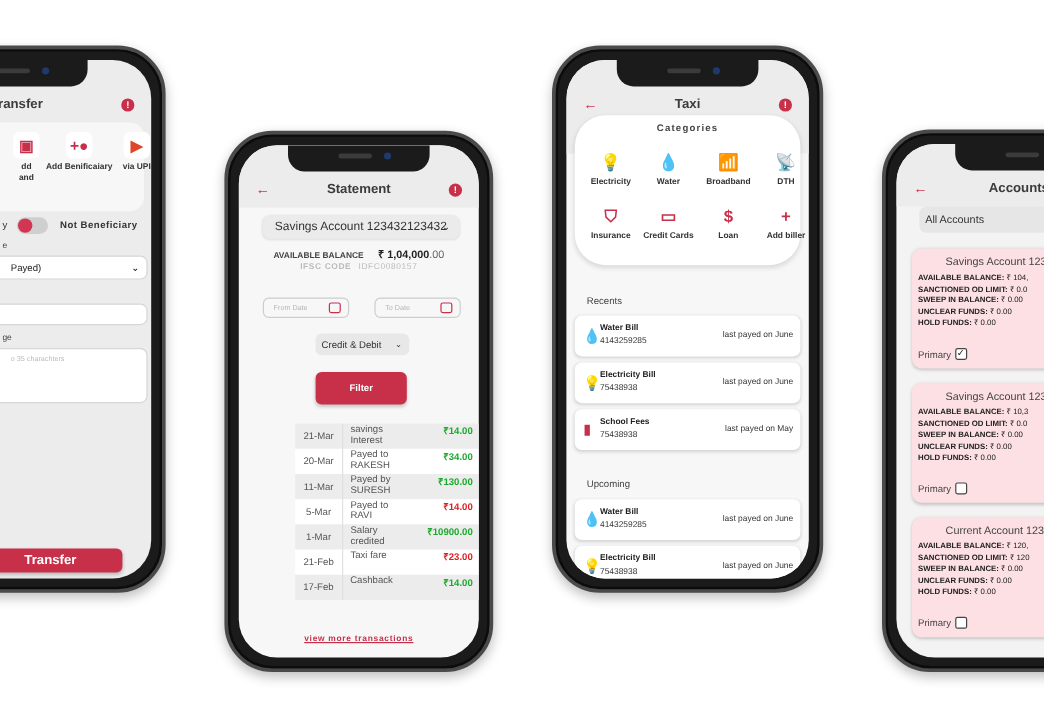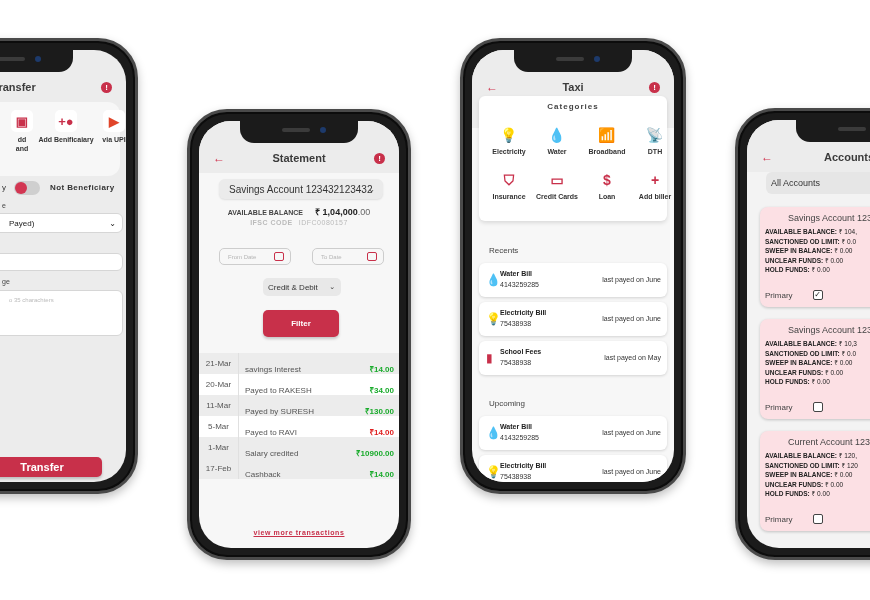--- a/index.html
+++ b/index.html
@@ -59,7 +59,7 @@
   #p3 { left: 460px; top: 38px; width: 226px; height: 456px; }
   #p3 .screen { background: #f7f7f7; }
   #p3 .topband { position: absolute; top: 0; left: 0; right: 0; height: 78px; background: #ececec; }
-  .cat-card { position: absolute; top: 46px; left: 7px; right: 7px; height: 125px; background: #fff; border-radius: 6px; box-shadow: 0 2px 4px rgba(0,0,0,0.12); }
+  .cat-card { position: absolute; top: 46px; left: 7px; right: 7px; height: 125px; background: #fff; border-radius: 26px; box-shadow: 0 2px 4px rgba(0,0,0,0.12); }
   .cat-title { position: absolute; top: 6px; left: 0; right: 0; text-align: center; font-size: 8px; font-weight: bold; color: #444; letter-spacing: 1px; }
   .cat { position: absolute; width: 48px; text-align: center; font-size: 7px; color: #333; font-weight: bold; line-height: 9px; }
   .cat .ic { font-size: 14px; color: #c8304a; height: 18px; line-height: 18px; margin-bottom: 3px; }

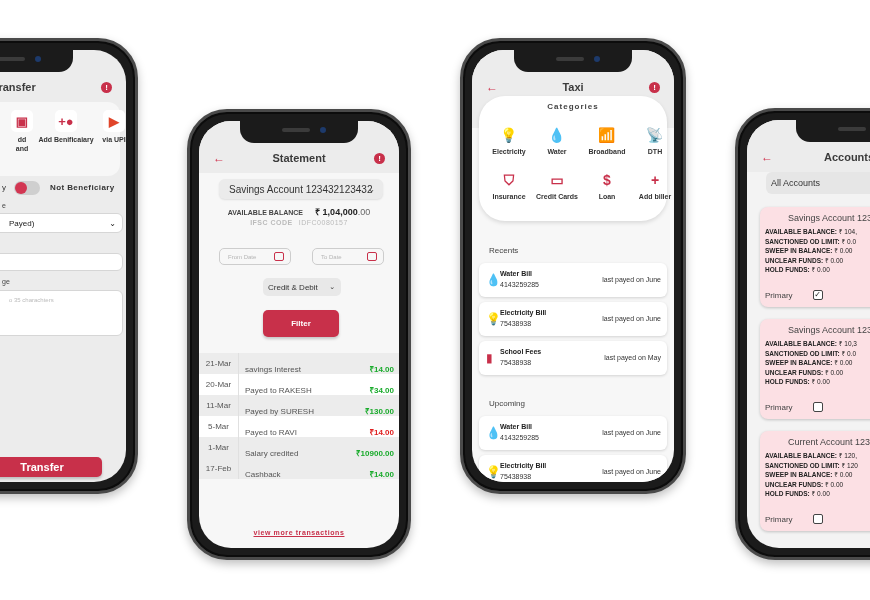--- a/index.html
+++ b/index.html
@@ -79,7 +79,7 @@
   .acct-card .name { position: absolute; top: 6px; left: 28px; font-size: 9px; color: #444; white-space: nowrap; }
   .acct-card .lines { position: absolute; top: 20px; left: 5px; font-size: 6.5px; line-height: 9.5px; color: #222; white-space: nowrap; }
   .acct-card .lines b { font-weight: bold; }
-  .acct-card .primary { position: absolute; top: 83px; left: 5px; font-size: 8px; color: #444; display: flex; align-items: center; gap: 20px; }
+  .acct-card .primary { position: absolute; top: 83px; left: 5px; font-size: 8px; color: #444; display: flex; align-items: center; gap: 3px; }
   .chk { width: 10px; height: 10px; border: 1px solid #444; border-radius: 2px; background: #fff; font-size: 8px; line-height: 8px; text-align: center; color: #222; }
 </style>
 </head>

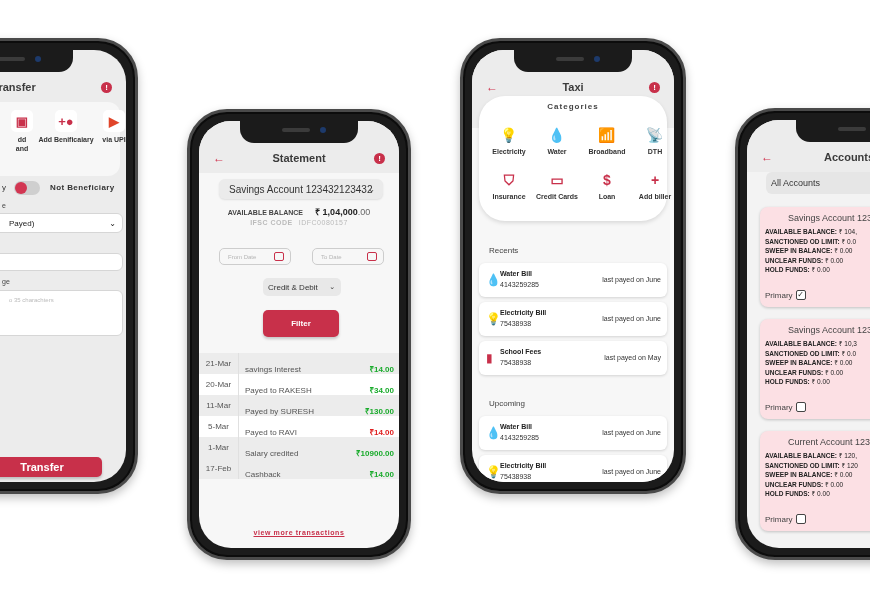--- a/index.html
+++ b/index.html
@@ -47,7 +47,7 @@
   .type-select .chev { position: absolute; right: 6px; font-size: 7px; }
   .tx-table { position: absolute; top: 232px; left: 0; right: 0; font-size: 8px; }
   .tx-head { height: 21px; background: #e6e6e6; display: flex; align-items: center; font-weight: bold; color: #333; border-radius: 4px; }
-  .tx-row { height: 21px; display: flex; align-items: flex-end; color: #555; }
+  .tx-row { height: 21px; display: flex; align-items: flex-start; color: #555; margin-left: 47px; }
   .tx-row:nth-child(even) { background: #ffffff; }
   .tx-row:nth-child(odd) { background: #ececec; }
   .c-date { width: 40px; text-align: center; border-right: 1px solid #e0e0e0; height: 100%; display: flex; align-items: center; justify-content: center; }

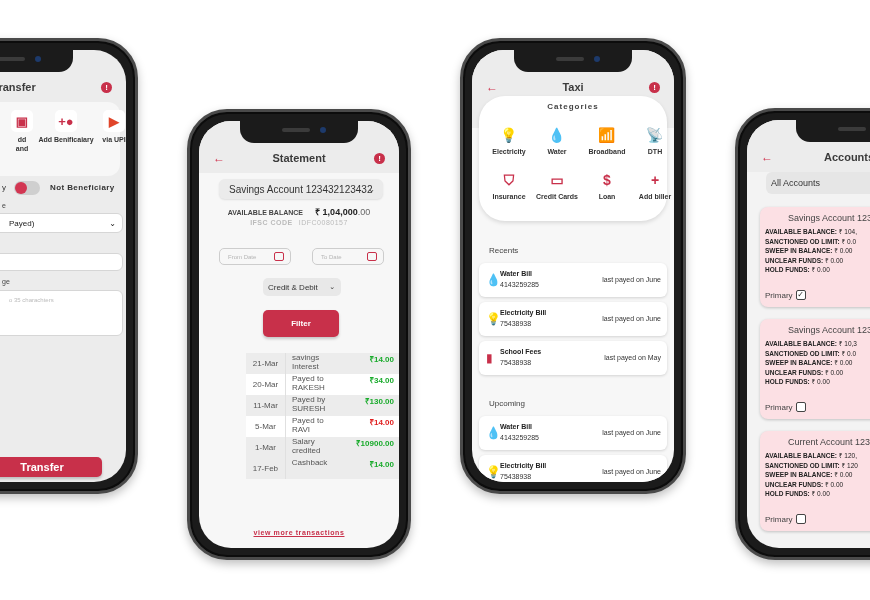--- a/index.html
+++ b/index.html
@@ -199,6 +199,11 @@
               <div class="c-desc">Salary credited</div>
               <div class="c-amt" style="color: rgb(26, 171, 44);">₹10900.00</div>
             </div>
+            <div class="tx-row" style="background: rgb(255, 255, 255);">
+              <div class="c-date">21-Feb</div>
+              <div class="c-desc">Taxi fare</div>
+              <div class="c-amt" style="color: rgb(224, 32, 32);">₹23.00</div>
+            </div>
             <div class="tx-row" style="background: rgb(236, 236, 236);">
               <div class="c-date">17-Feb</div>
               <div class="c-desc">Cashback</div>

